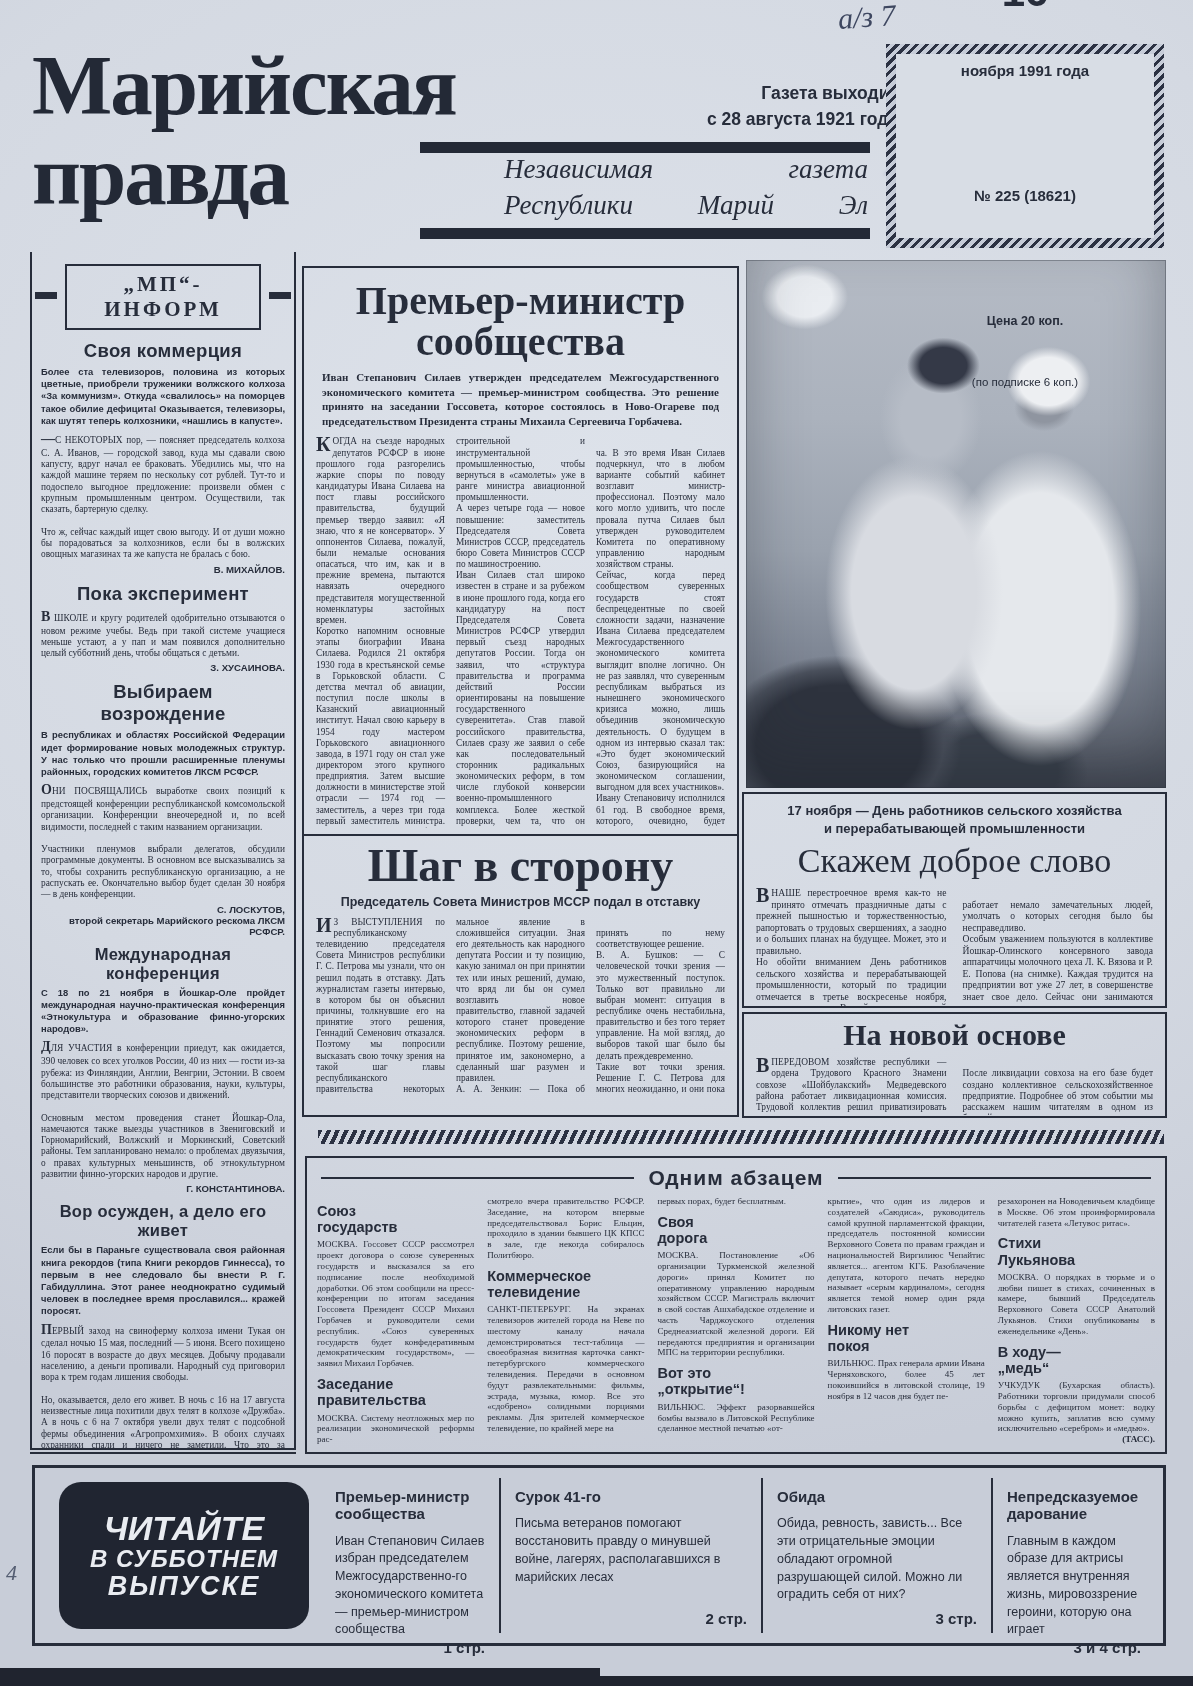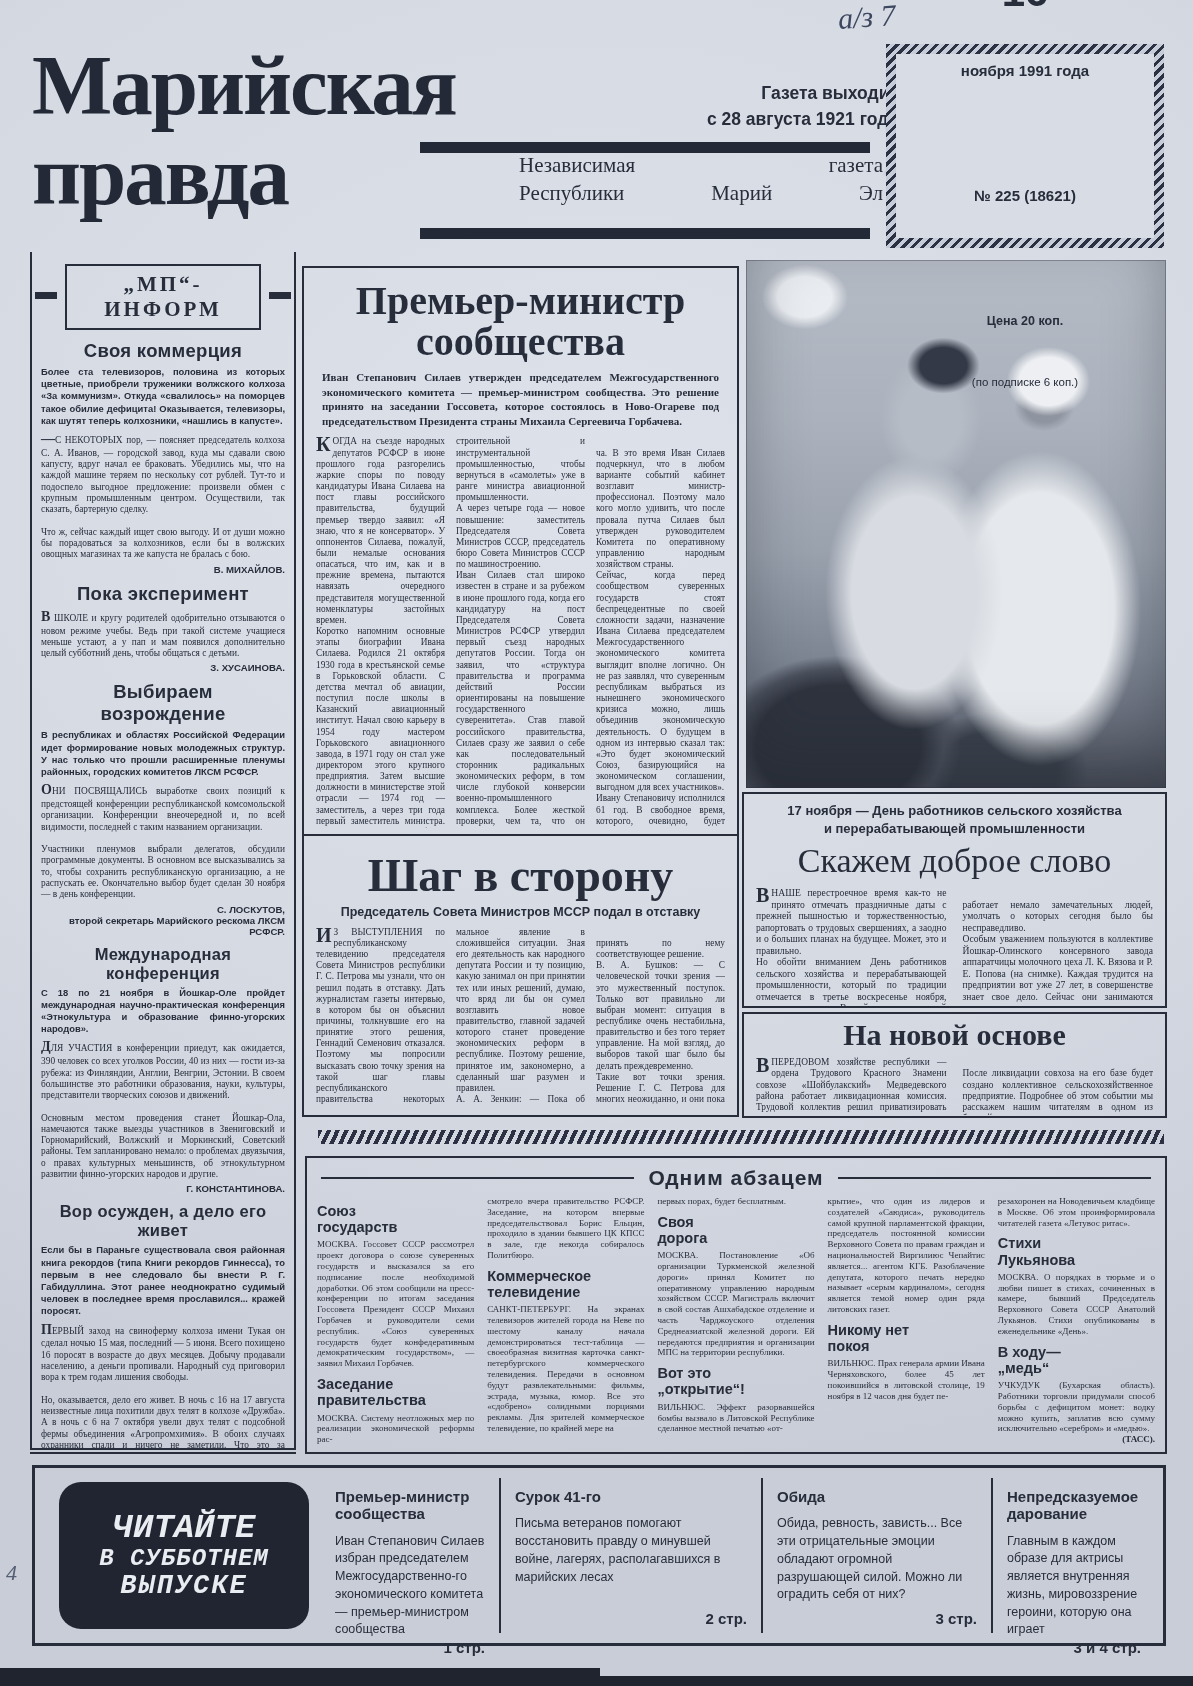--- a/index.html
+++ b/index.html
@@ -19,7 +19,7 @@
   .bar{position:absolute;height:11px;background:#232936;}
   .bar1{left:420px;top:142px;width:450px;}
   .bar2{left:420px;top:228px;width:450px;}
-  .subtitle{position:absolute;left:519px;top:152px;width:364px;font-size:21px;line-height:1.32;}
+  .subtitle{position:absolute;left:504px;top:152px;width:364px;font-style:italic;font-size:27px;line-height:1.32;}
   .subline{text-align:justify;text-align-last:justify;}
 
   .datebox{position:absolute;left:886px;top:44px;width:278px;height:204px;box-sizing:border-box;

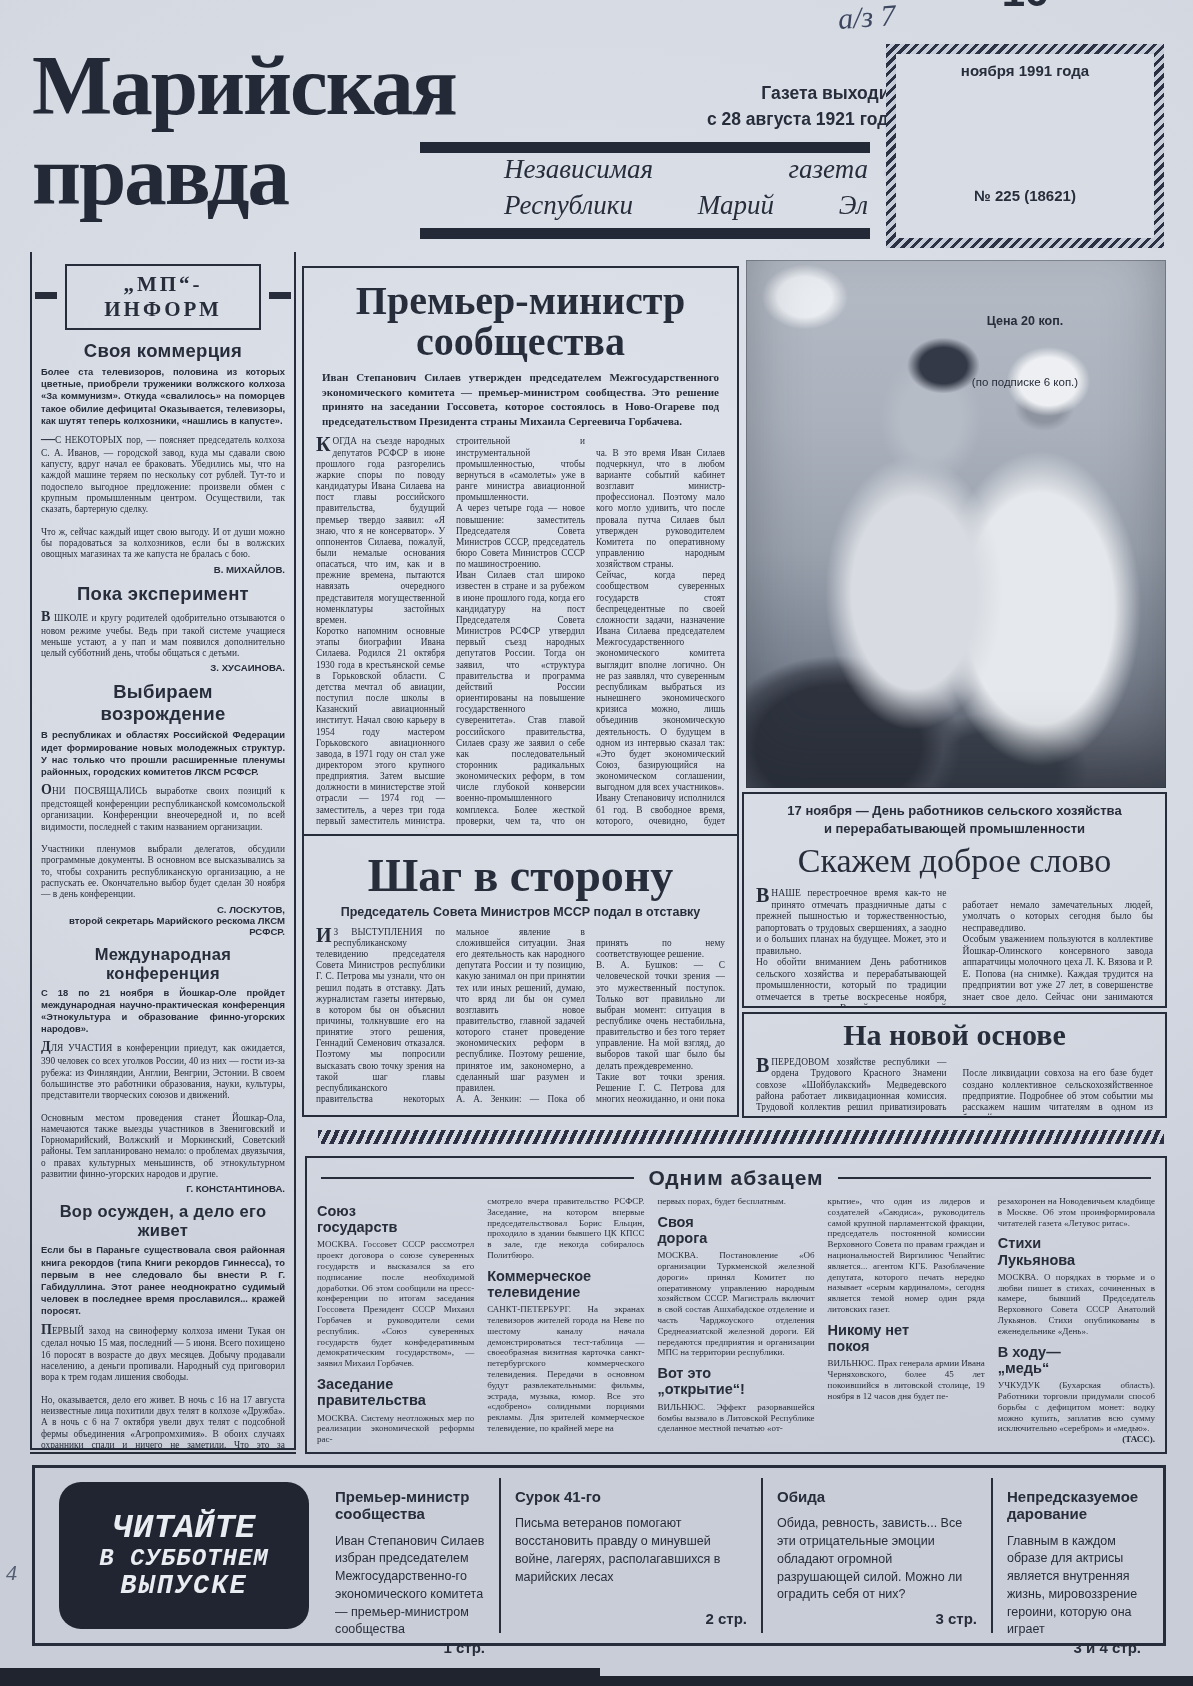--- a/index.html
+++ b/index.html
@@ -68,7 +68,7 @@
   .premier .cols{height:392px;}
   .colx{flex:1;font-size:9.3px;line-height:1.2;text-align:justify;white-space:pre-line;}
   .dropcap::first-letter{font-size:20px;font-weight:bold;float:left;line-height:.85;padding-right:2px;}
-  .shag{padding:16px 12px 6px;}
+  .shag{padding:6px 12px 6px;}
   .shag h1{font-size:46px;text-align:center;font-weight:bold;margin:0 0 4px;line-height:1.05;}
   .shag .sub{font-family:"Liberation Sans",sans-serif;font-weight:bold;font-size:12.5px;
         text-align:center;margin:0 0 8px;}

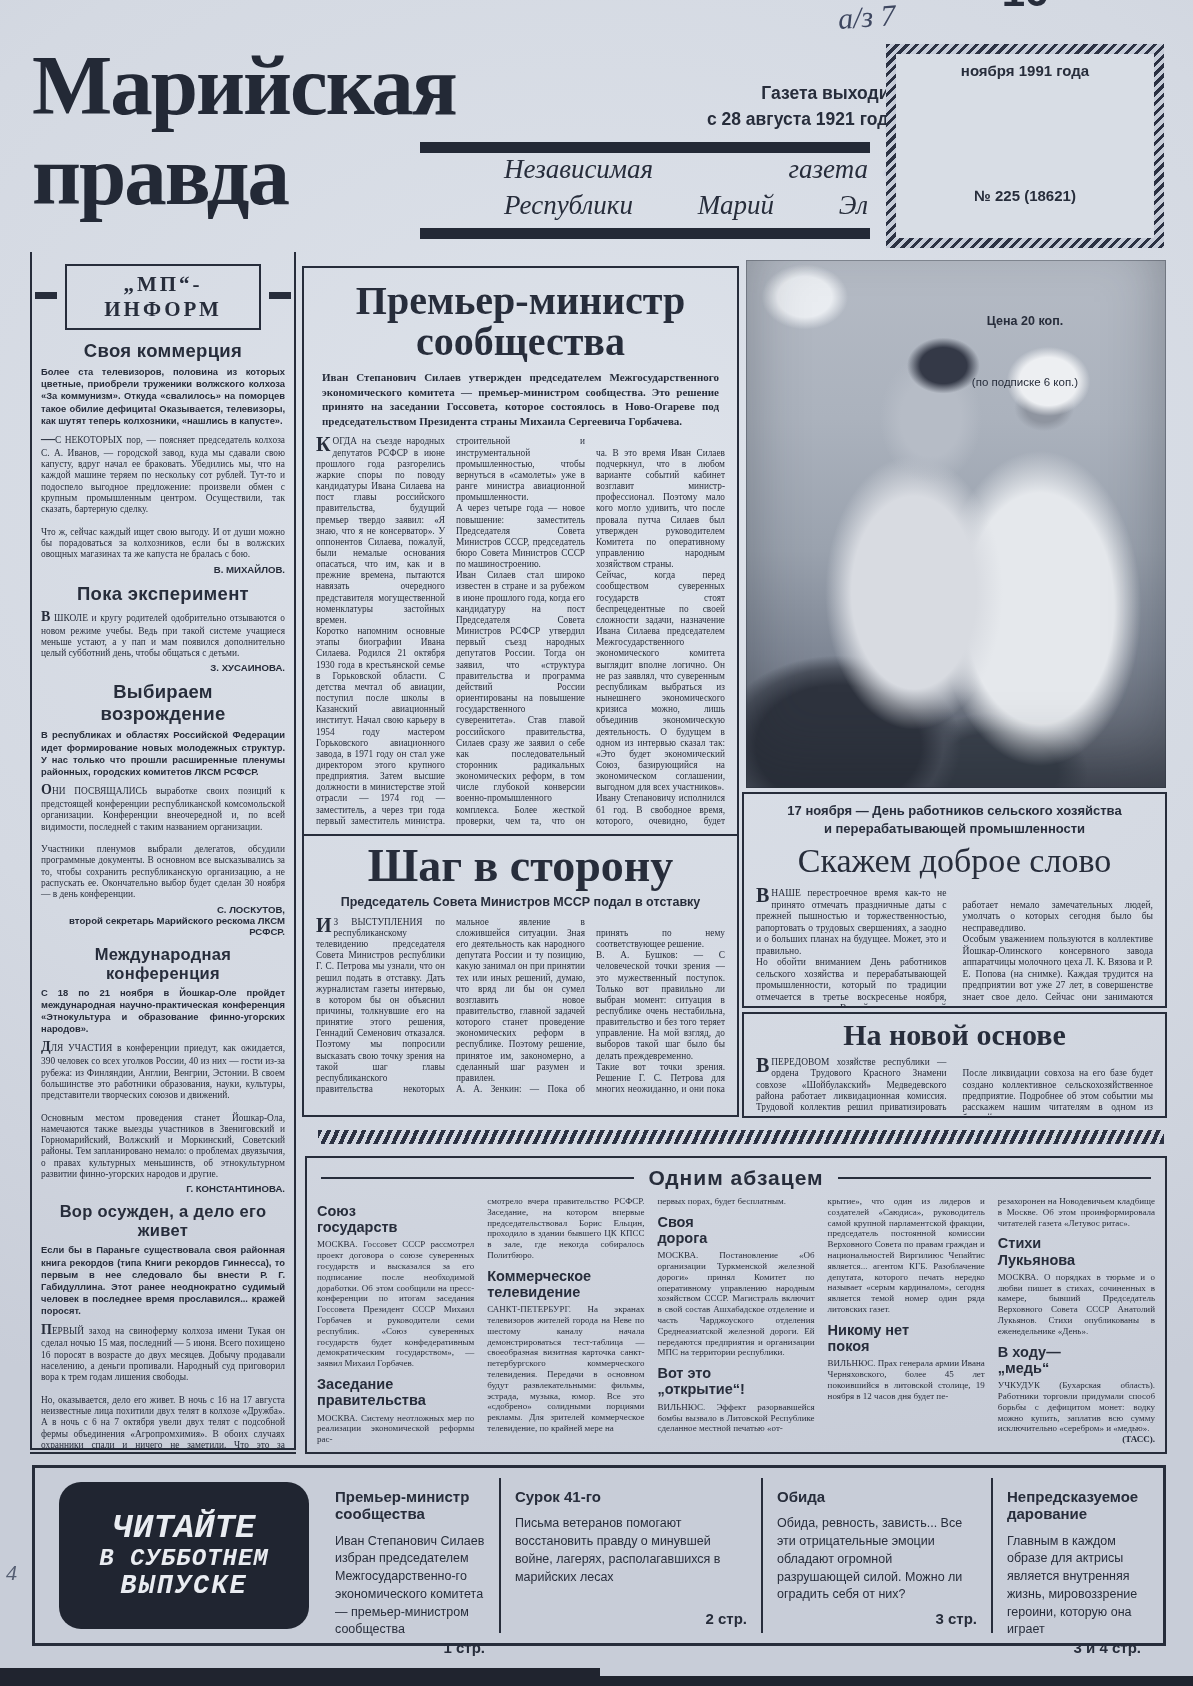--- a/index.html
+++ b/index.html
@@ -121,7 +121,7 @@
         border:3px solid #272d3b;display:flex;align-items:stretch;padding:10px 8px;}
   .badge{width:250px;min-width:250px;background:#202531;border-radius:22px;color:#e9ecf1;
         display:flex;flex-direction:column;align-items:center;justify-content:center;
-        font-family:Liberation Mono, monospace;font-weight:bold;font-style:italic;
+        font-family:Liberation Sans, sans-serif;font-weight:bold;font-style:italic;
         margin:4px 12px 4px 16px;line-height:1.08;}
   .bl1{font-size:34px;} .bl2{font-size:24px;letter-spacing:1px;} .bl3{font-size:27px;letter-spacing:2px;}
   .teaser{display:flex;flex-direction:column;padding:8px 14px 4px;font-family:"Liberation Sans",sans-serif;}

